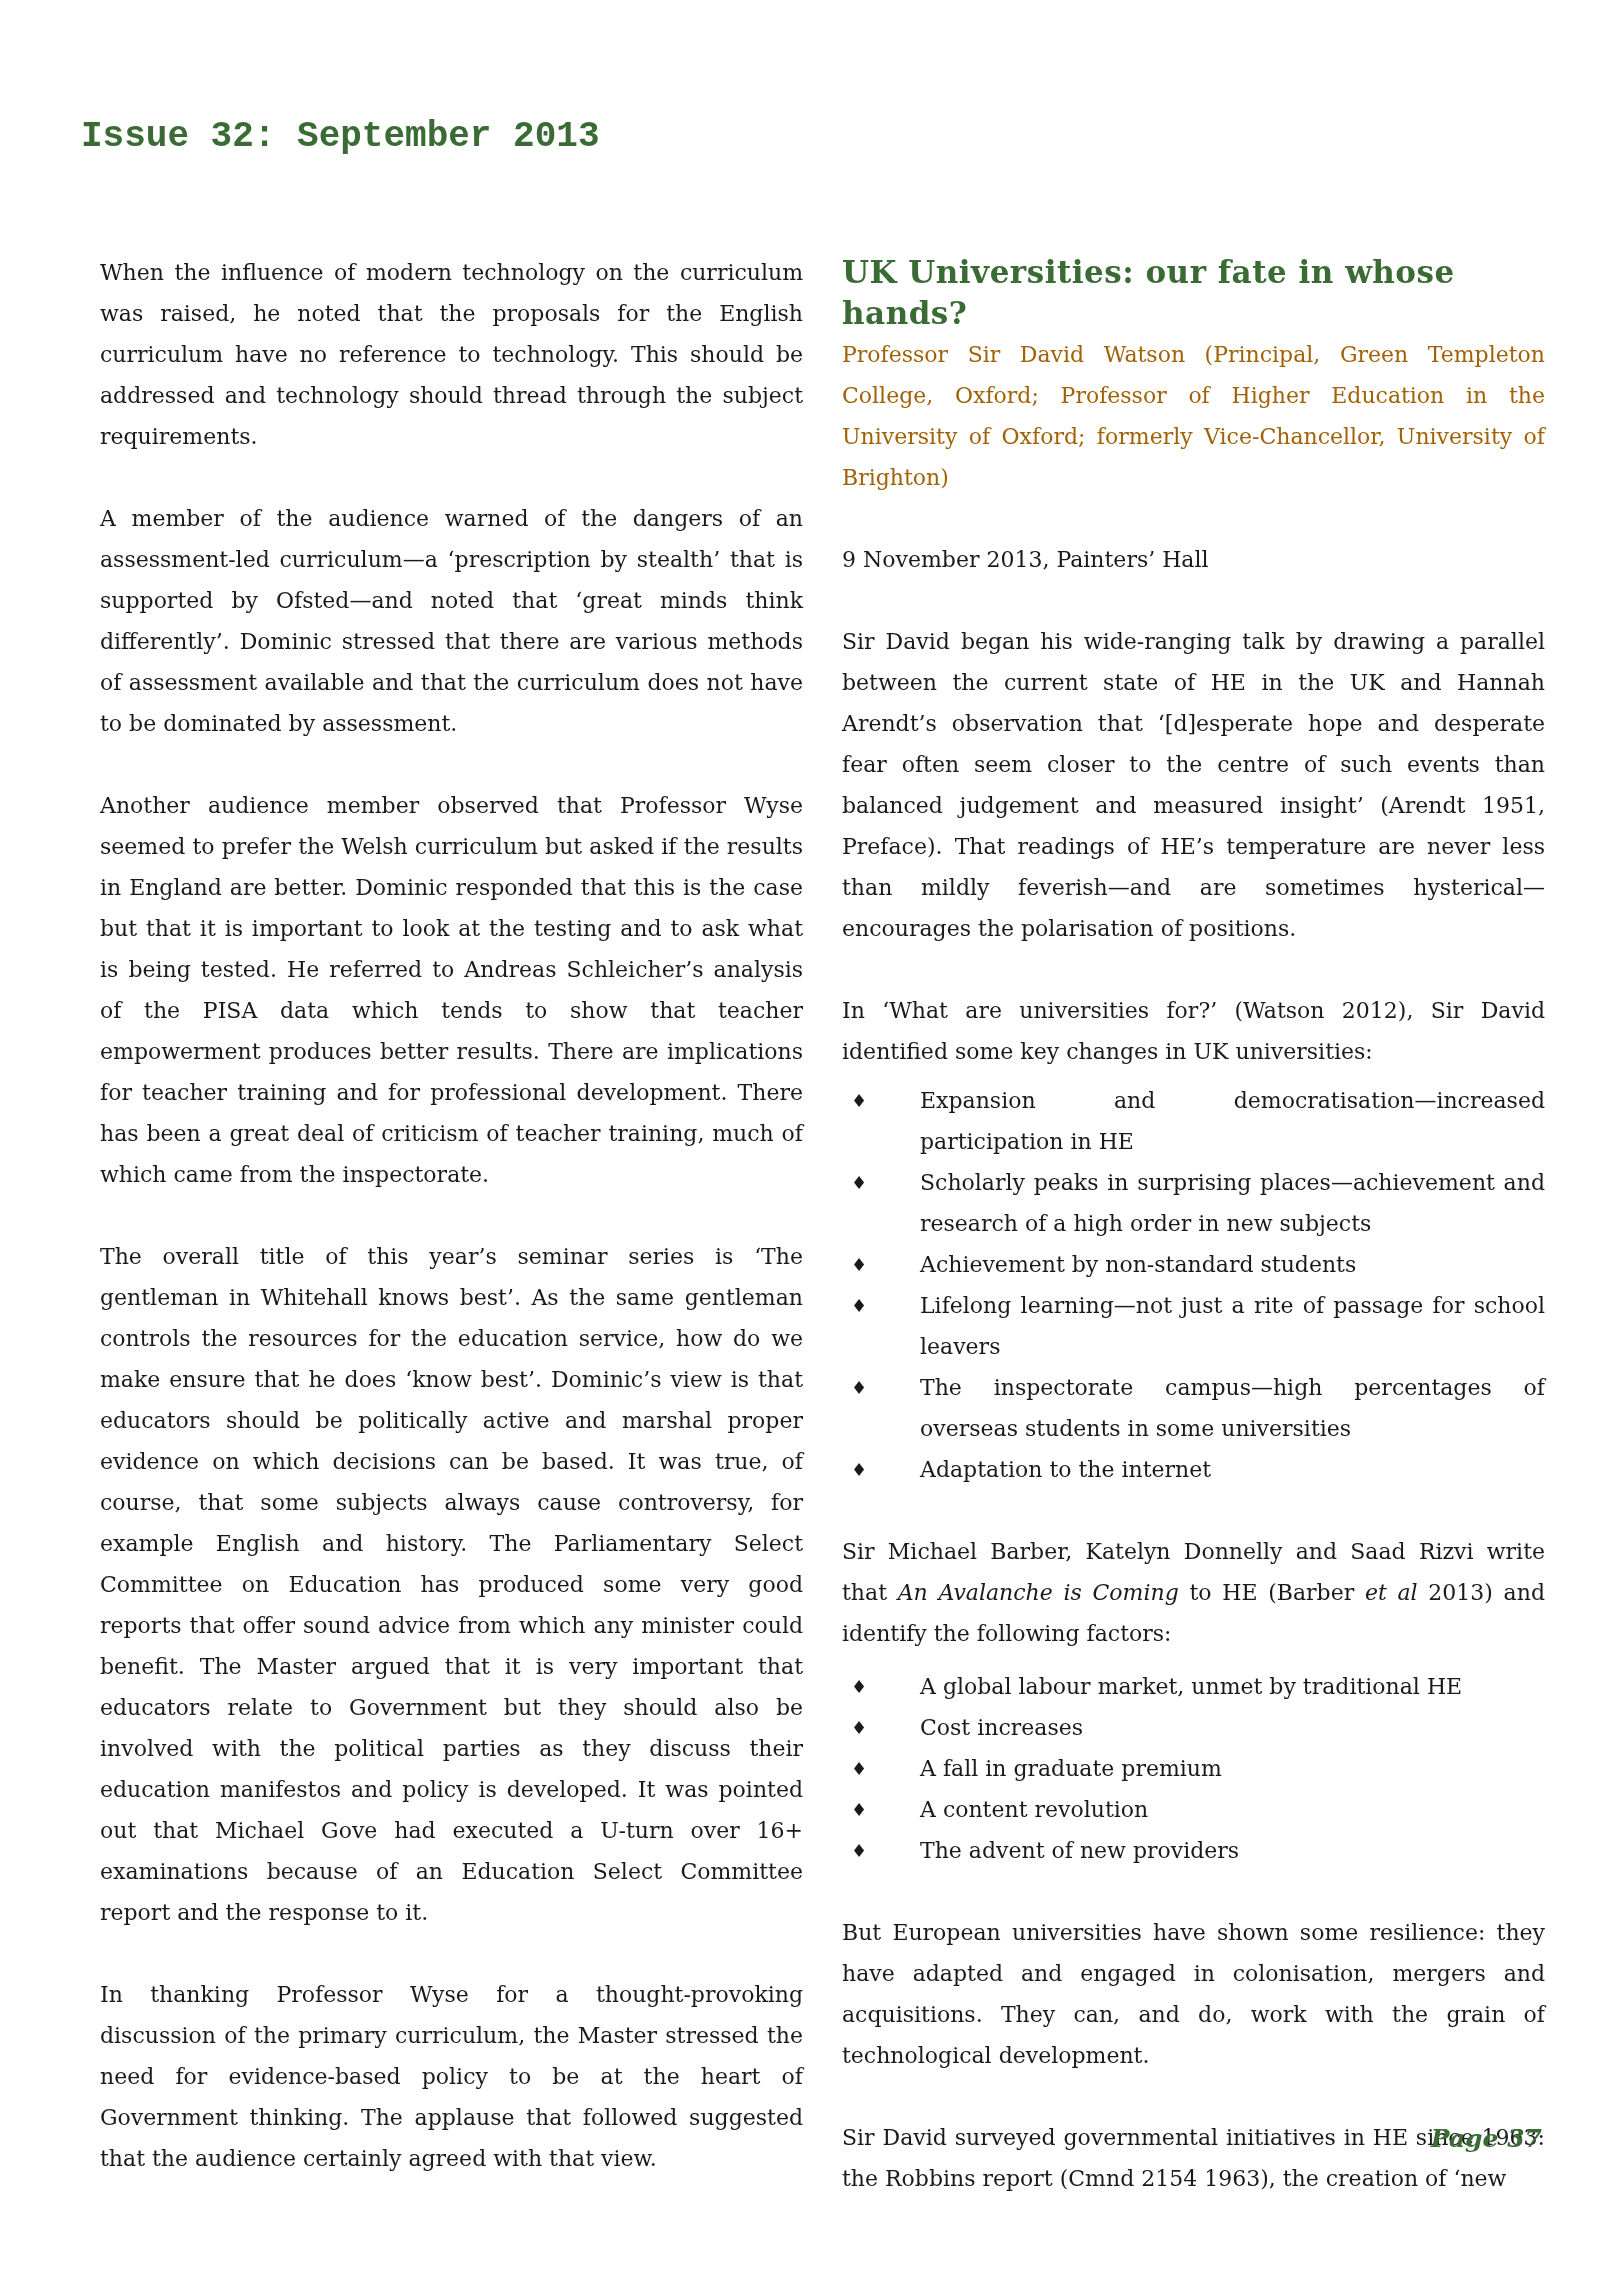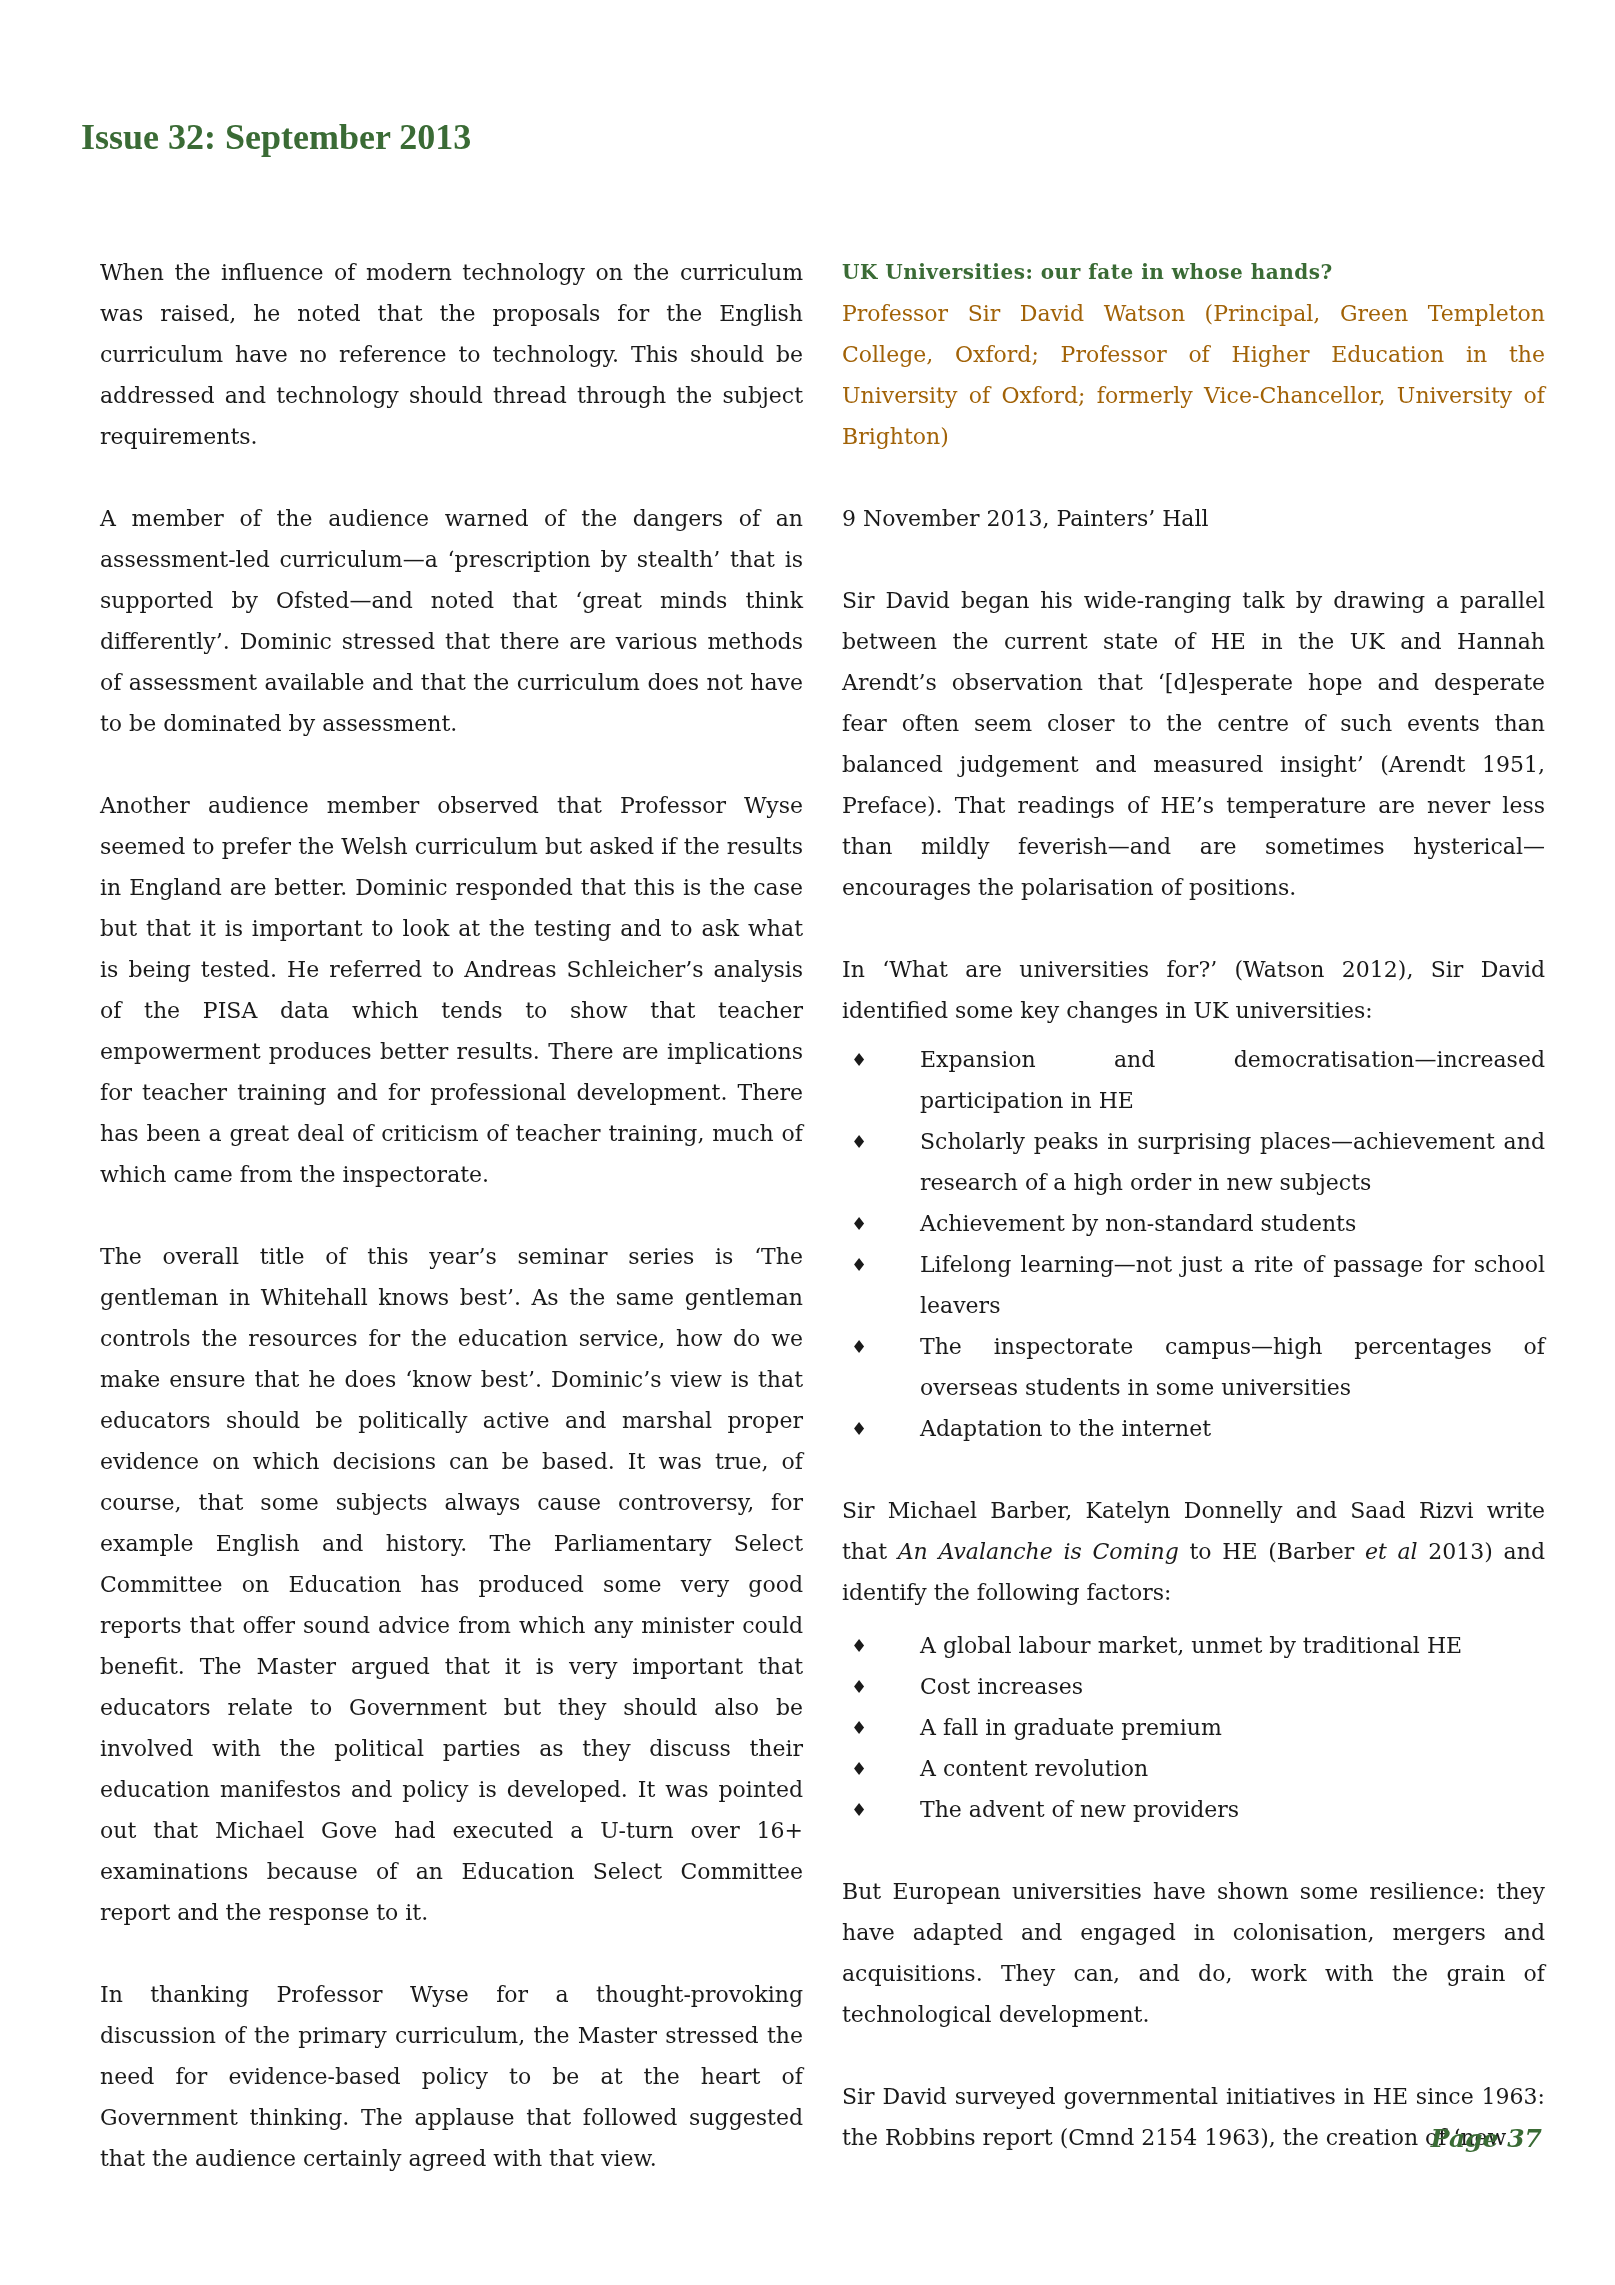--- a/index.html
+++ b/index.html
@@ -4,7 +4,7 @@
 <style>
   html, body { margin: 0; padding: 0; background: #ffffff; }
   body { width: 1616px; height: 2285px; position: relative; overflow: hidden; font-family: "DejaVu Serif", "Liberation Serif", serif; color: #1a1a1a; }
-  .page-title { position: absolute; left: 81px; top: 116px; font-family: Liberation Serif, serif; font-weight: bold; font-size: 36px; color: #3a6b35; letter-spacing: 0px; margin: 0; }
+  .page-title { position: absolute; left: 81px; top: 116px; font-family: Liberation Mono, monospace; font-weight: bold; font-size: 36px; color: #3a6b35; letter-spacing: 0px; margin: 0; }
   .col { position: absolute; font-size: 22px; line-height: 41px; text-align: justify; }
   .col-left { left: 100px; top: 252px; width: 703px; }
   .col-right { left: 842px; top: 252px; width: 703px; }

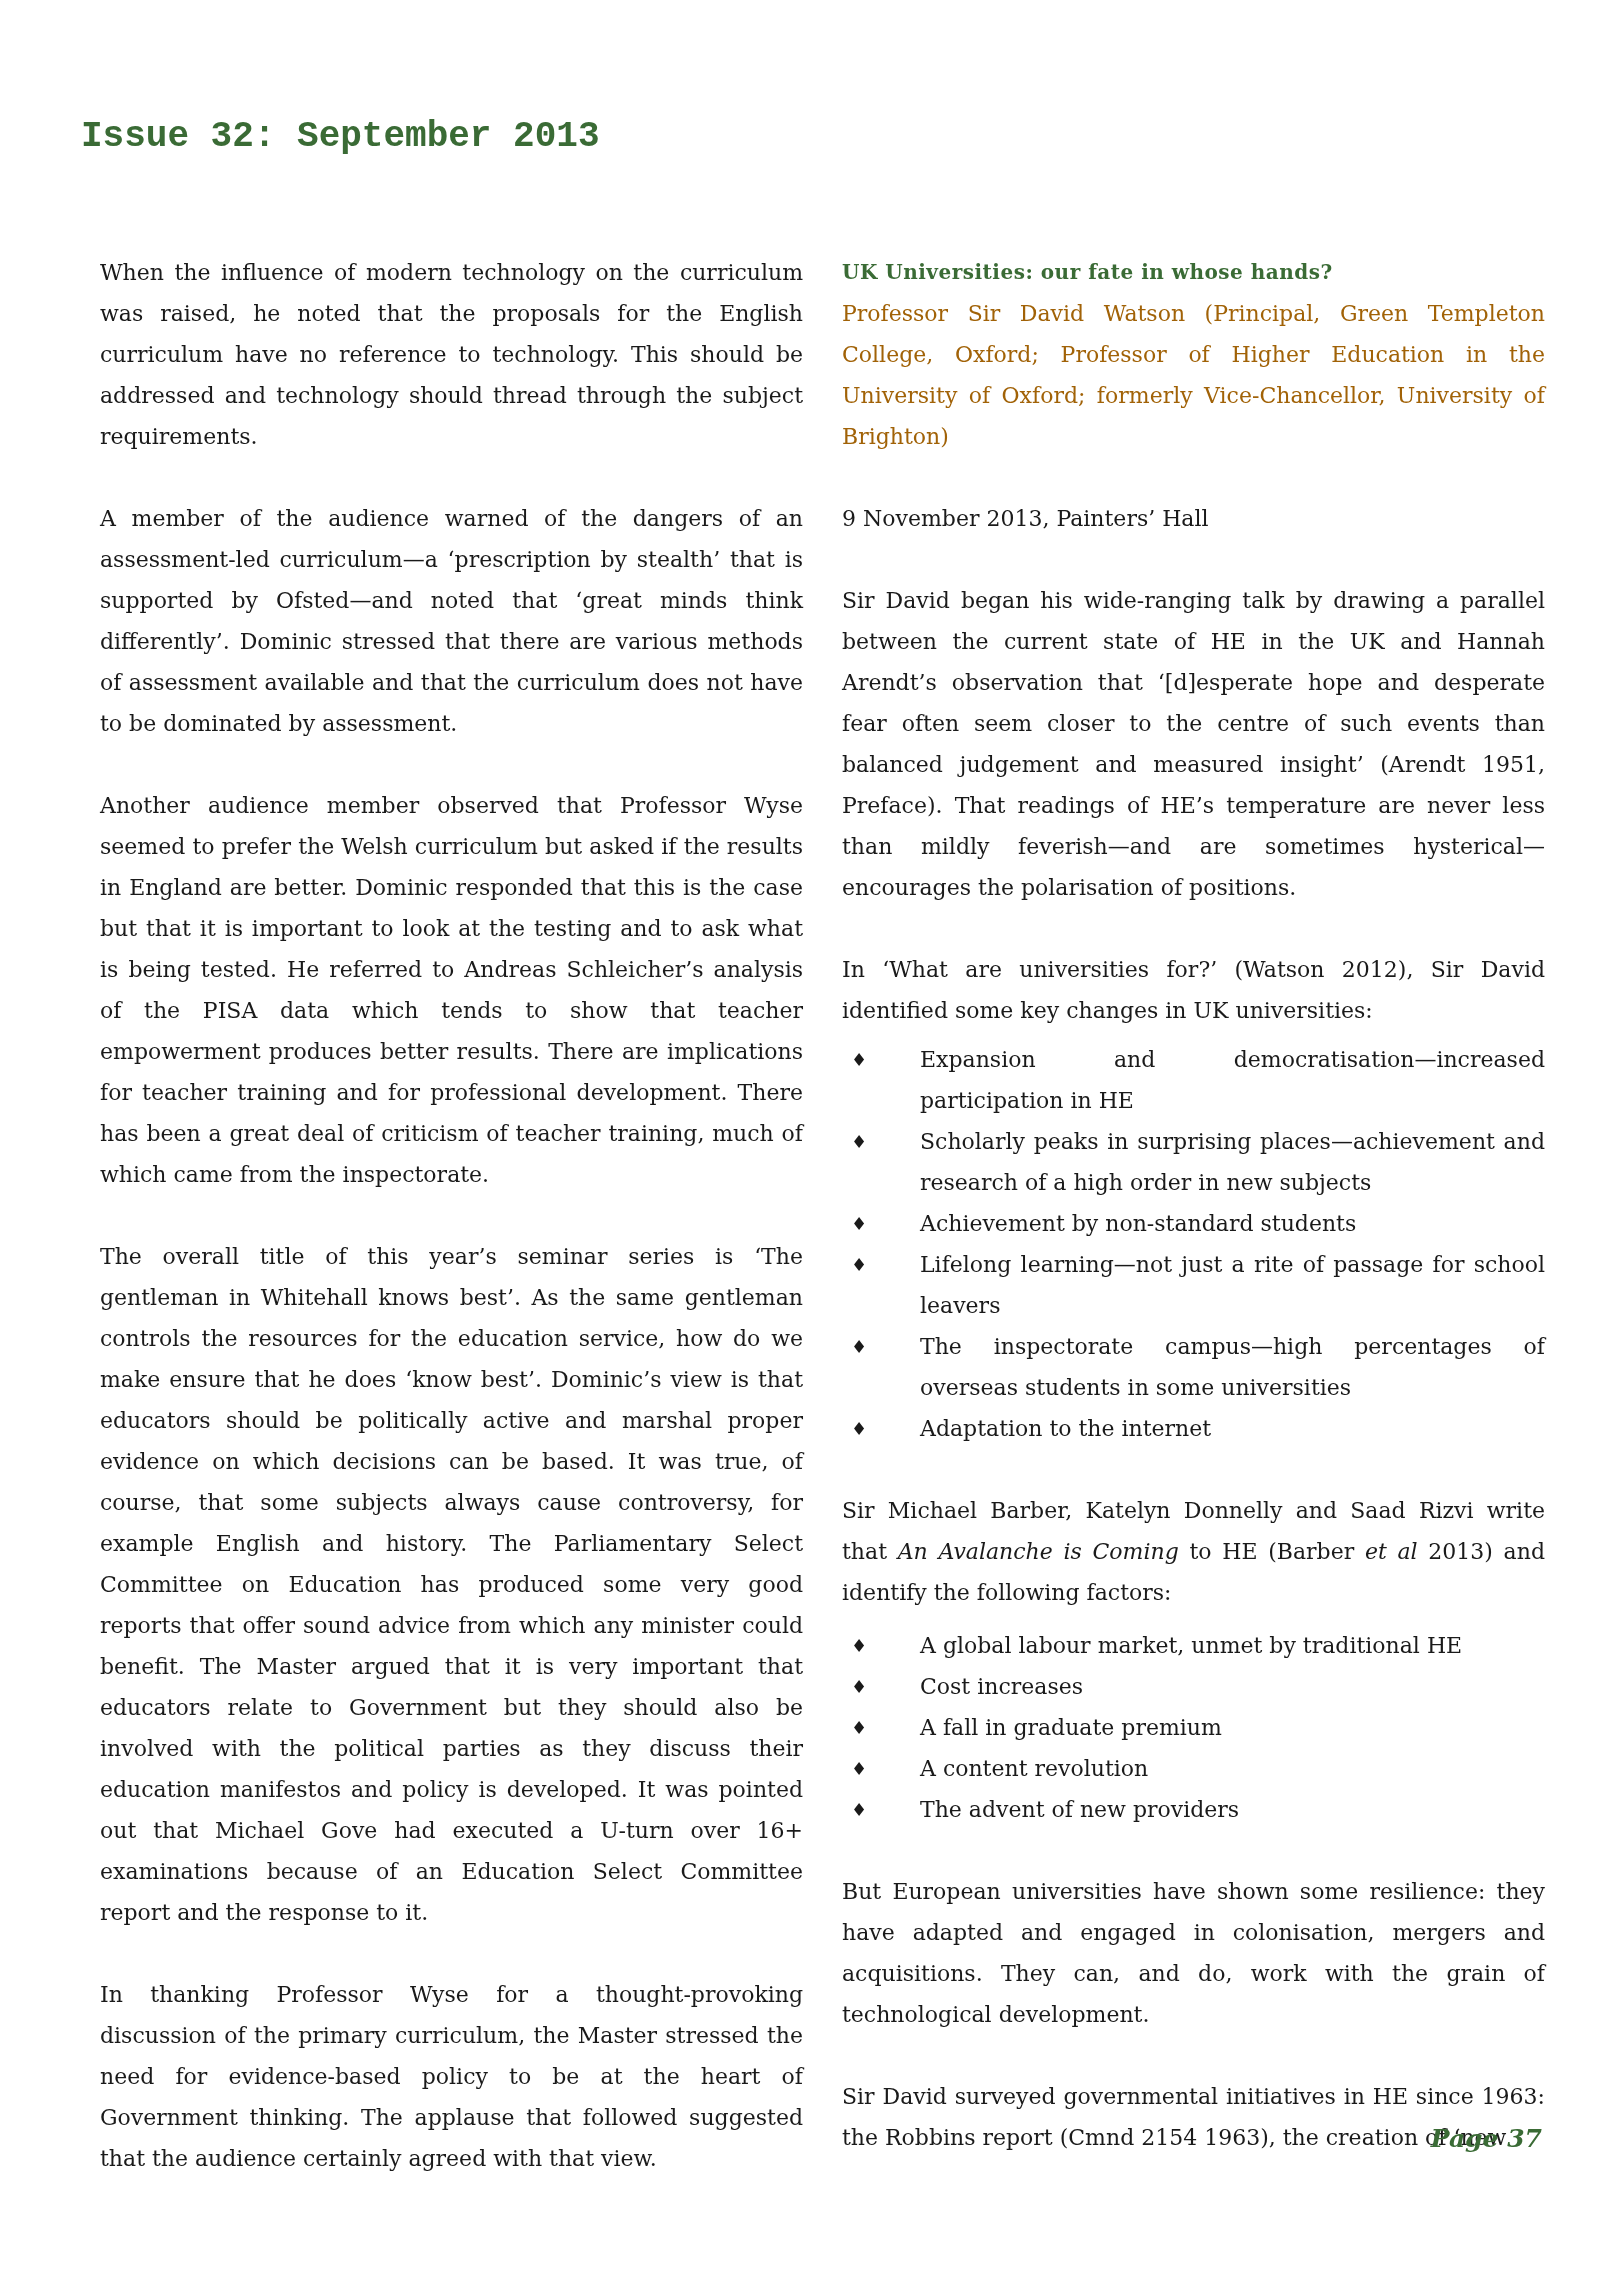--- a/index.html
+++ b/index.html
@@ -10,7 +10,7 @@
   .col-right { left: 842px; top: 252px; width: 703px; }
   .col p { margin: 0 0 41px 0; hyphens: manual; }
   .col p.last { margin-bottom: 14px; }
-  .section-heading { font-family: "DejaVu Serif", serif; font-weight: bold; color: #3a6b35; font-size: 20px; line-height: 41px; margin: 0; text-align: left; letter-spacing: 0.5px; }
+  .section-heading { font-family: "DejaVu Serif", serif; font-weight: bold; color: #3a6b35; font-size: 31px; line-height: 41px; margin: 0; text-align: left; letter-spacing: 0.5px; }
   .byline { margin: 0 0 0 31px; color: #a16207; }
   .date-line { margin: 0 0 41px 31px; text-align: left; }
   ul.bullets { list-style: none; margin: 0 0 41px 0; padding: 0; }

